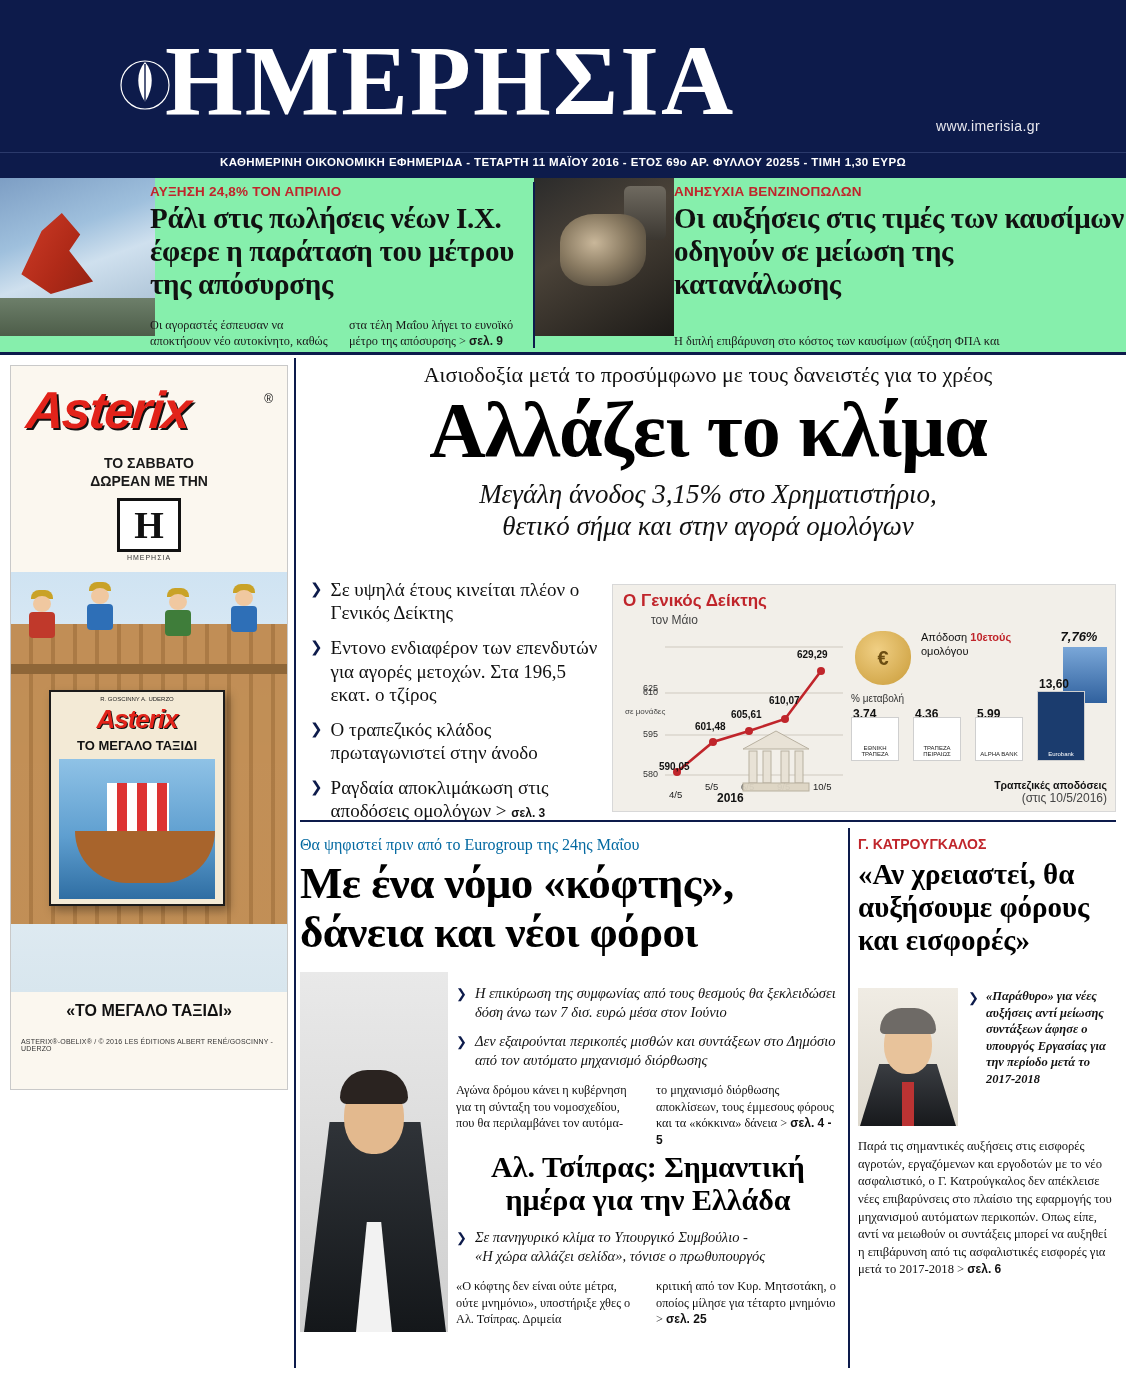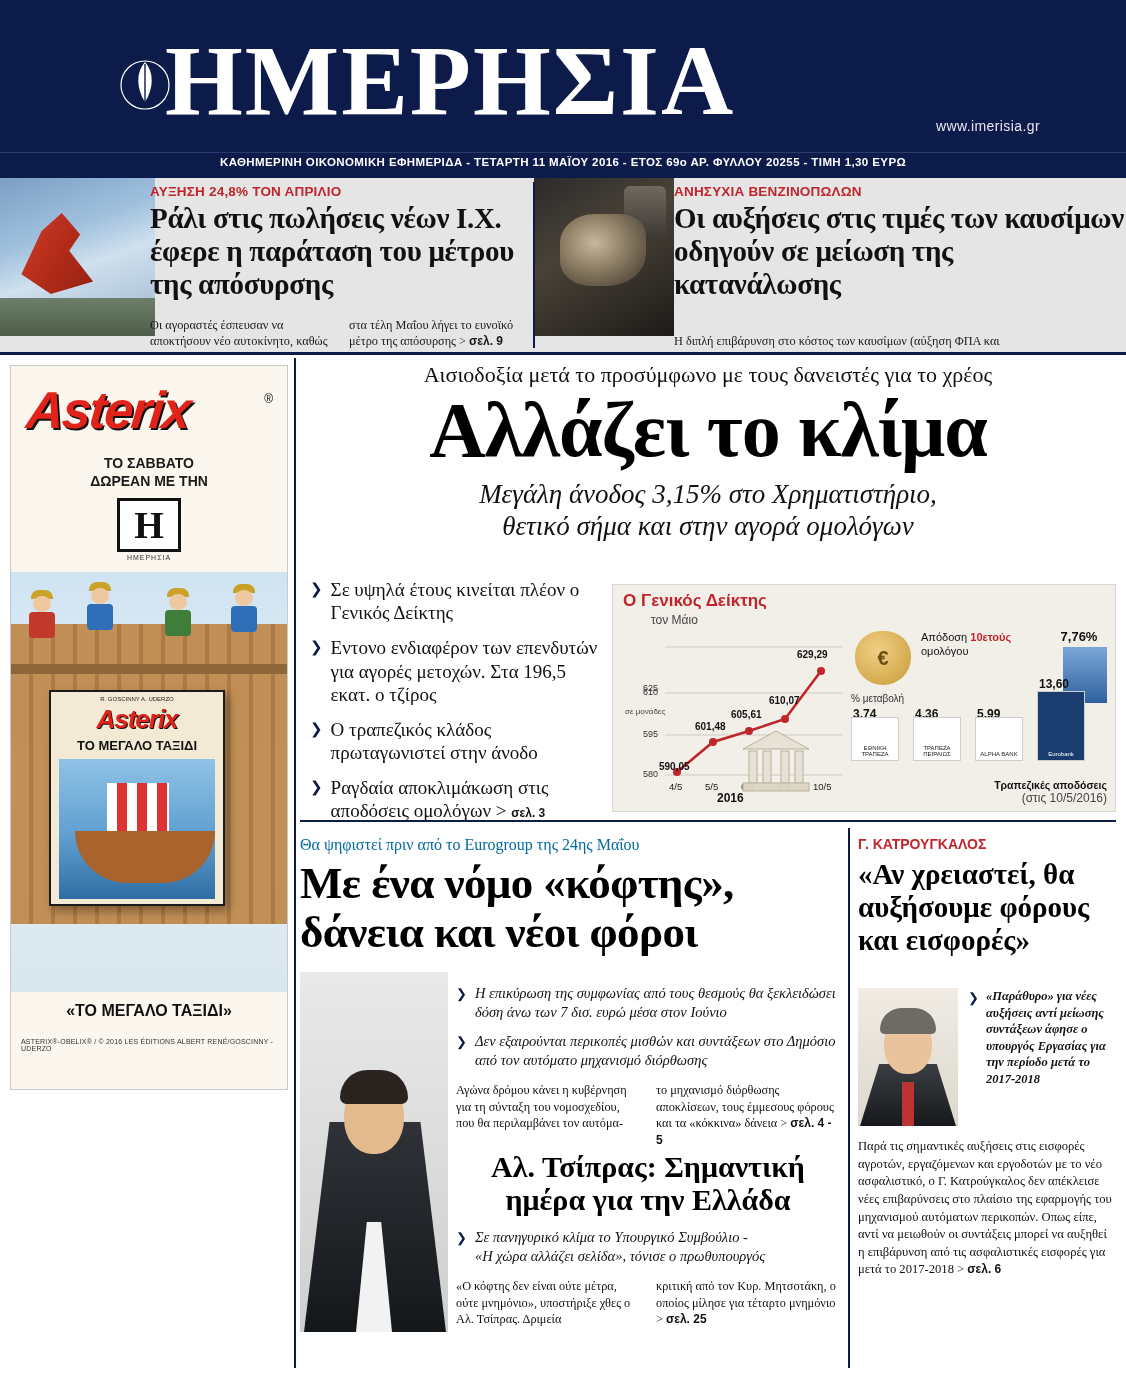--- a/index.html
+++ b/index.html
@@ -50,7 +50,7 @@
   
   .teaser-band {
     position:absolute; left:0; top:178px; width:1126px; height:176px;
-    background:#e5e5e5;
+    background:#86efac;
   }
   .teaser { position:absolute; top:0; height:176px; }
   .teaser.left { left:0; width:534px; }

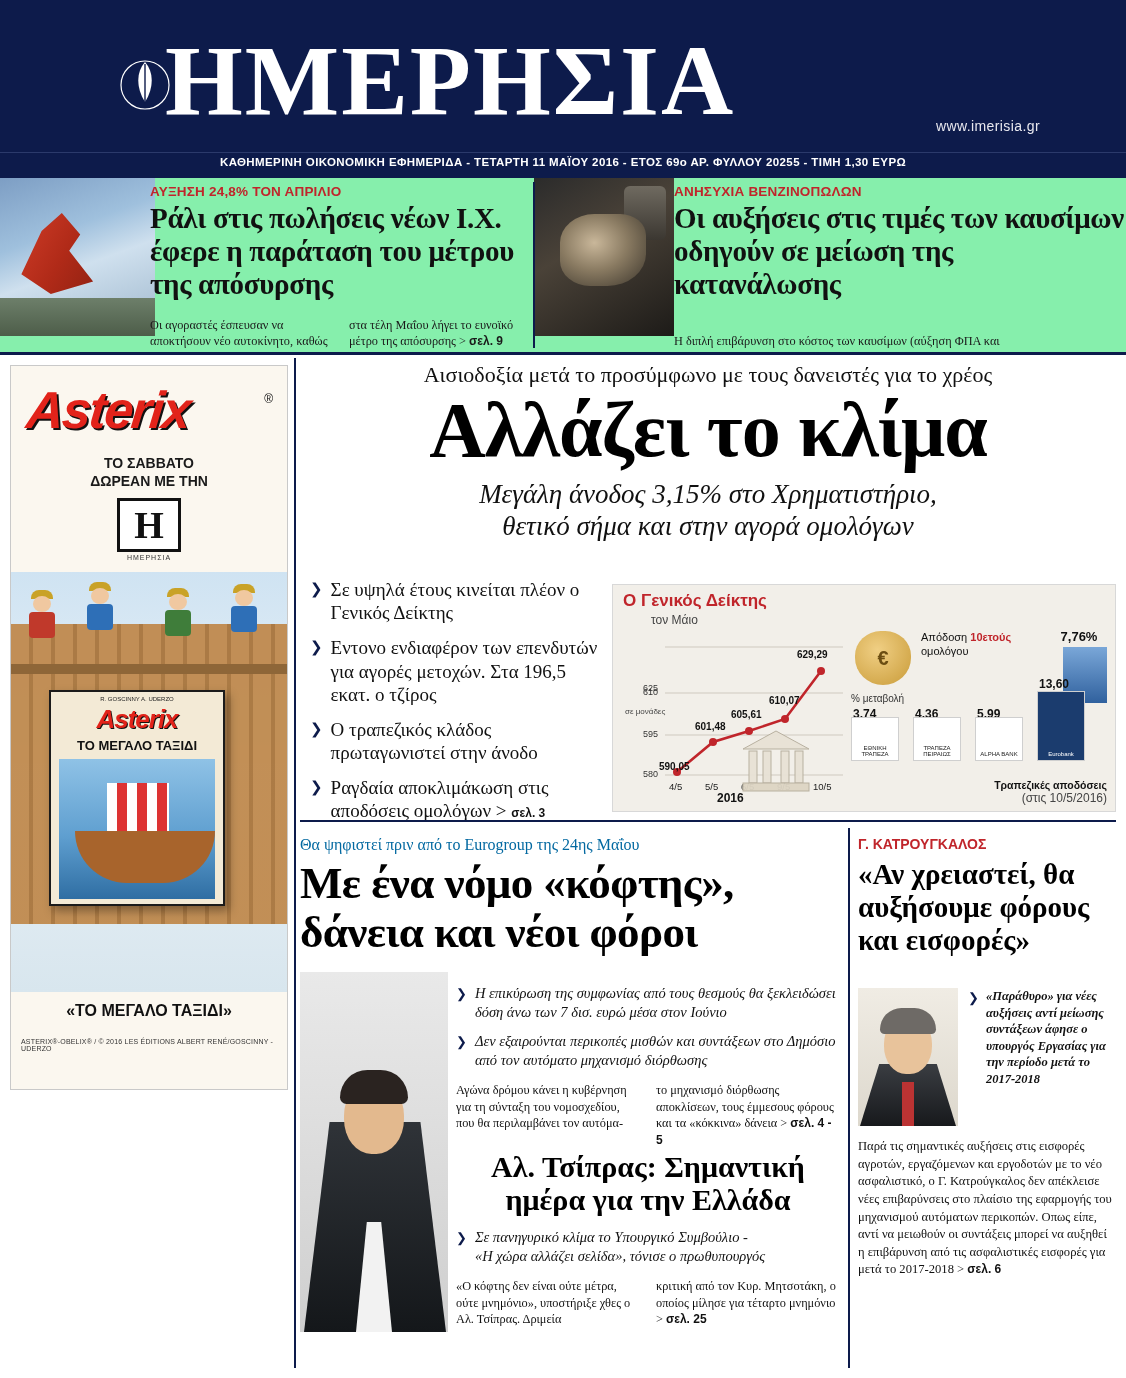--- a/index.html
+++ b/index.html
@@ -296,7 +296,7 @@
   }
   .bar-7-lab {
     position:absolute; right:4px; top:0px; width:56px; text-align:center;
-    font-family:"Liberation Sans", sans-serif; font-weight:700; font-size:13px; color:#111;
+    font-family:"Liberation Sans", sans-serif; font-weight:700; font-size:13px; color:#111;font-style:italic;
   }
   .pct-lab {
     position:absolute; font-family:"Liberation Sans", sans-serif; font-weight:700;

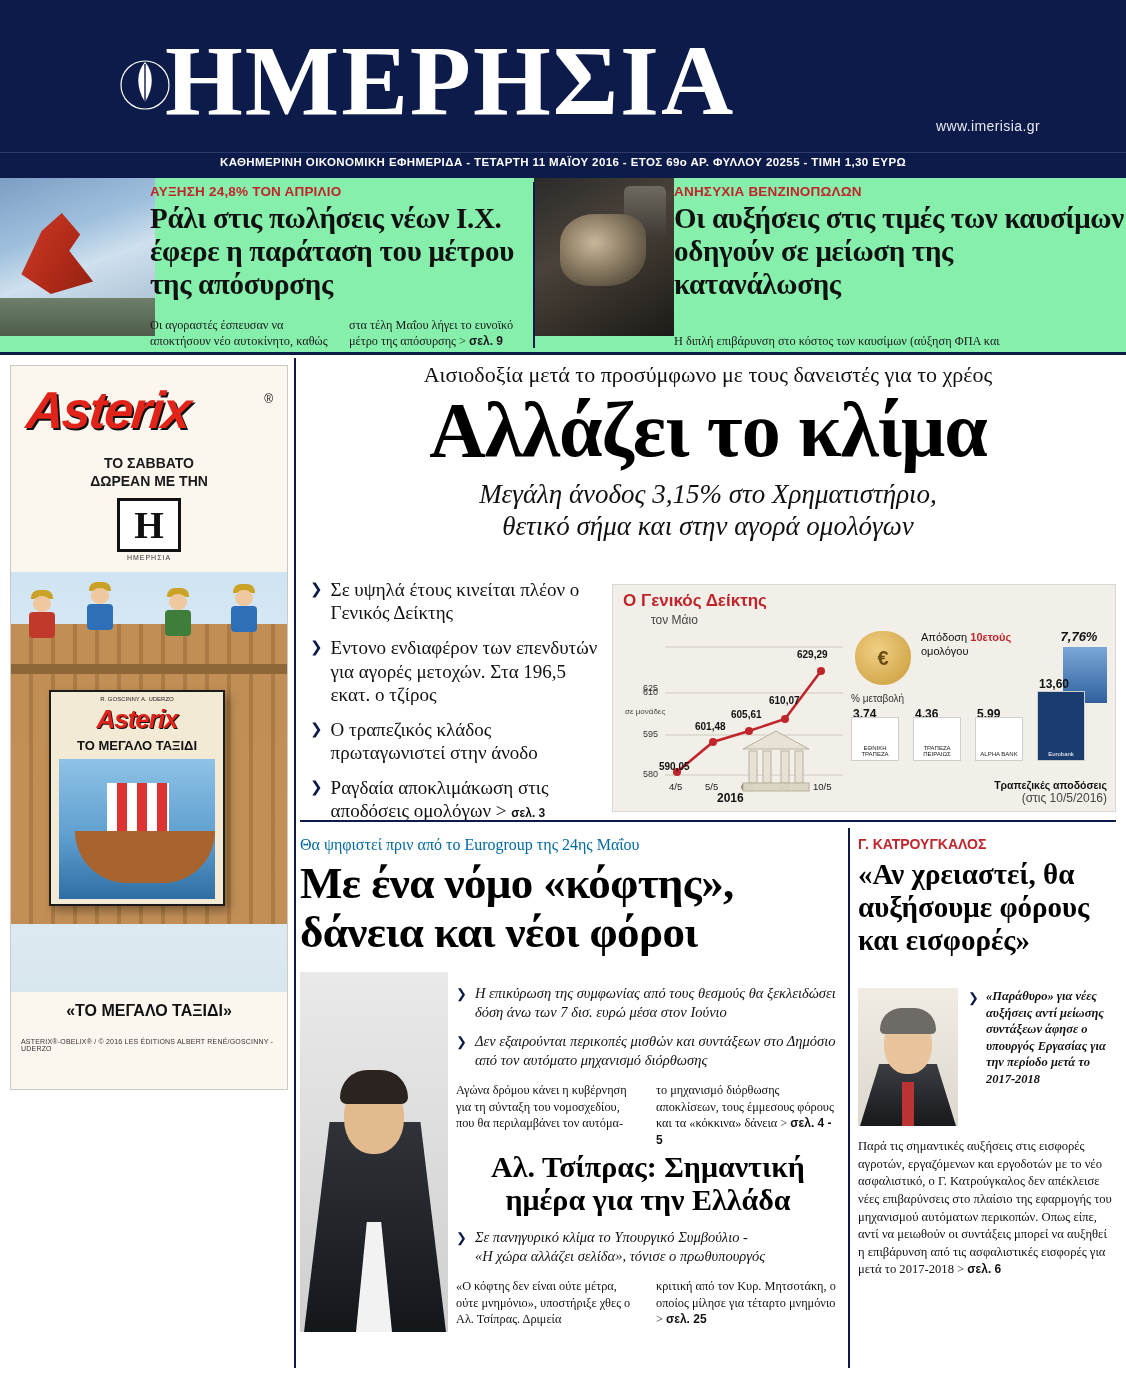--- a/index.html
+++ b/index.html
@@ -588,7 +588,7 @@
       <div class="pt-val" style="left:148px; top:66px;">610,07</div>
       <div class="pt-val" style="left:176px; top:20px;">629,29</div>
 
-      <div class="ib-xlab" style="left:48px; top:152px;">4/5</div>
+      <div class="ib-xlab" style="left:48px; top:160px;">4/5</div>
       <div class="ib-xlab" style="left:84px; top:152px;">5/5</div>
       <div class="ib-xlab" style="left:120px; top:152px;">6/5</div>
       <div class="ib-xlab" style="left:156px; top:152px;">9/5</div>

